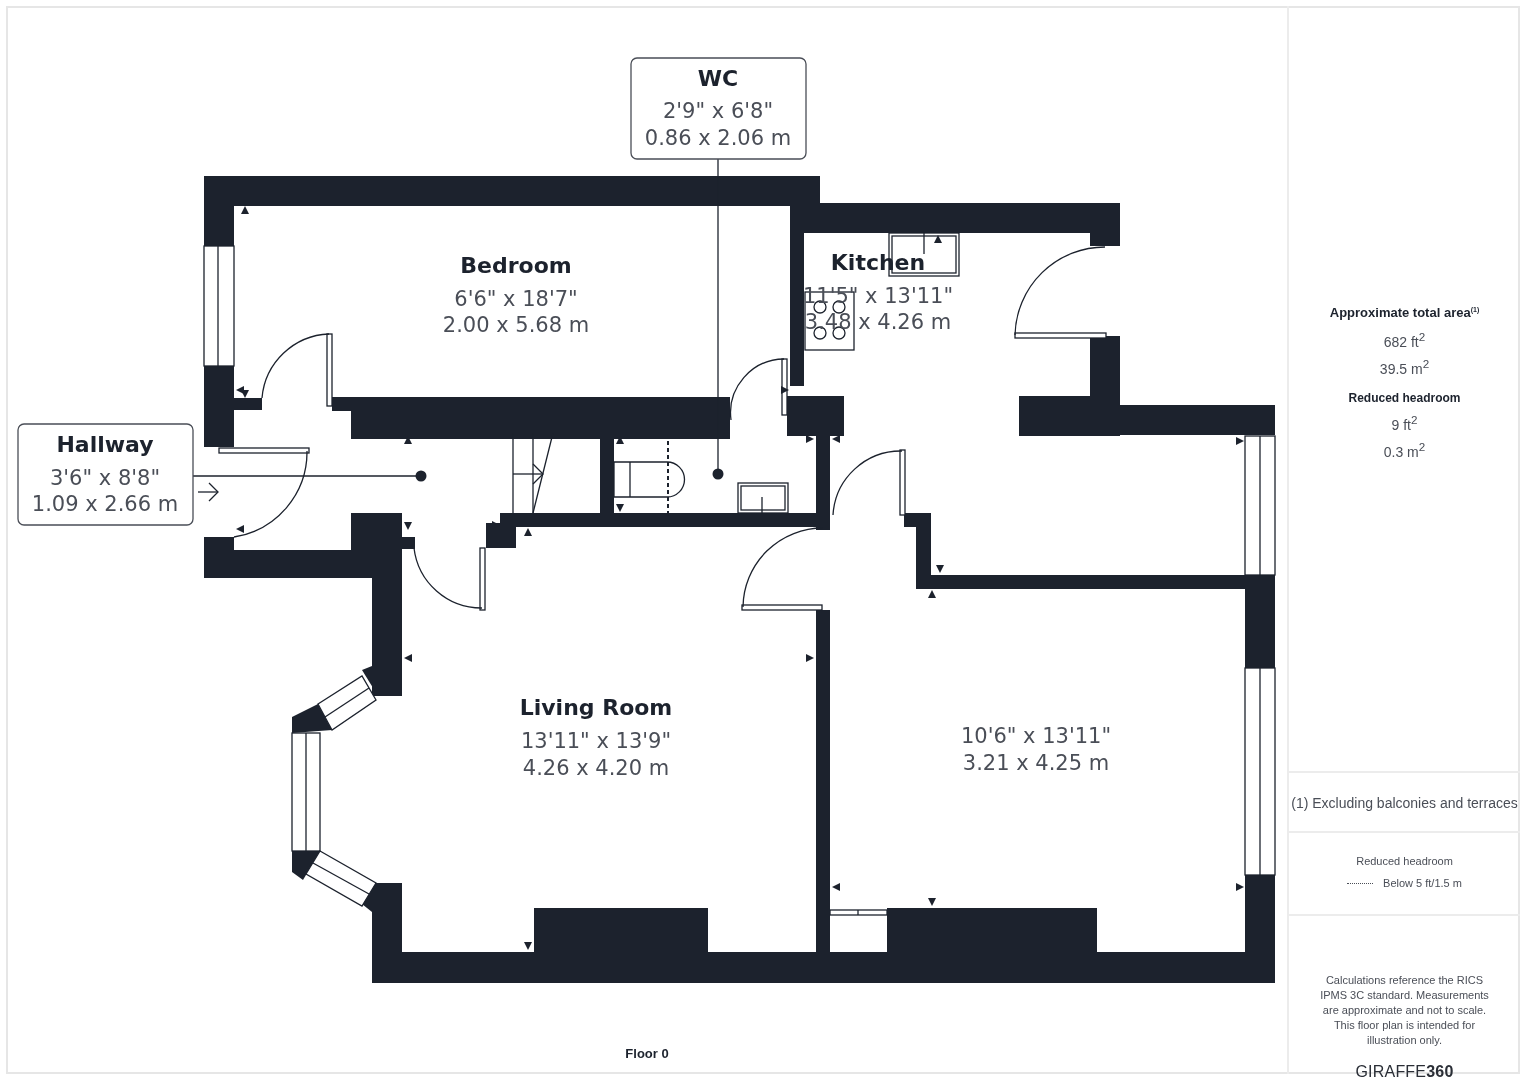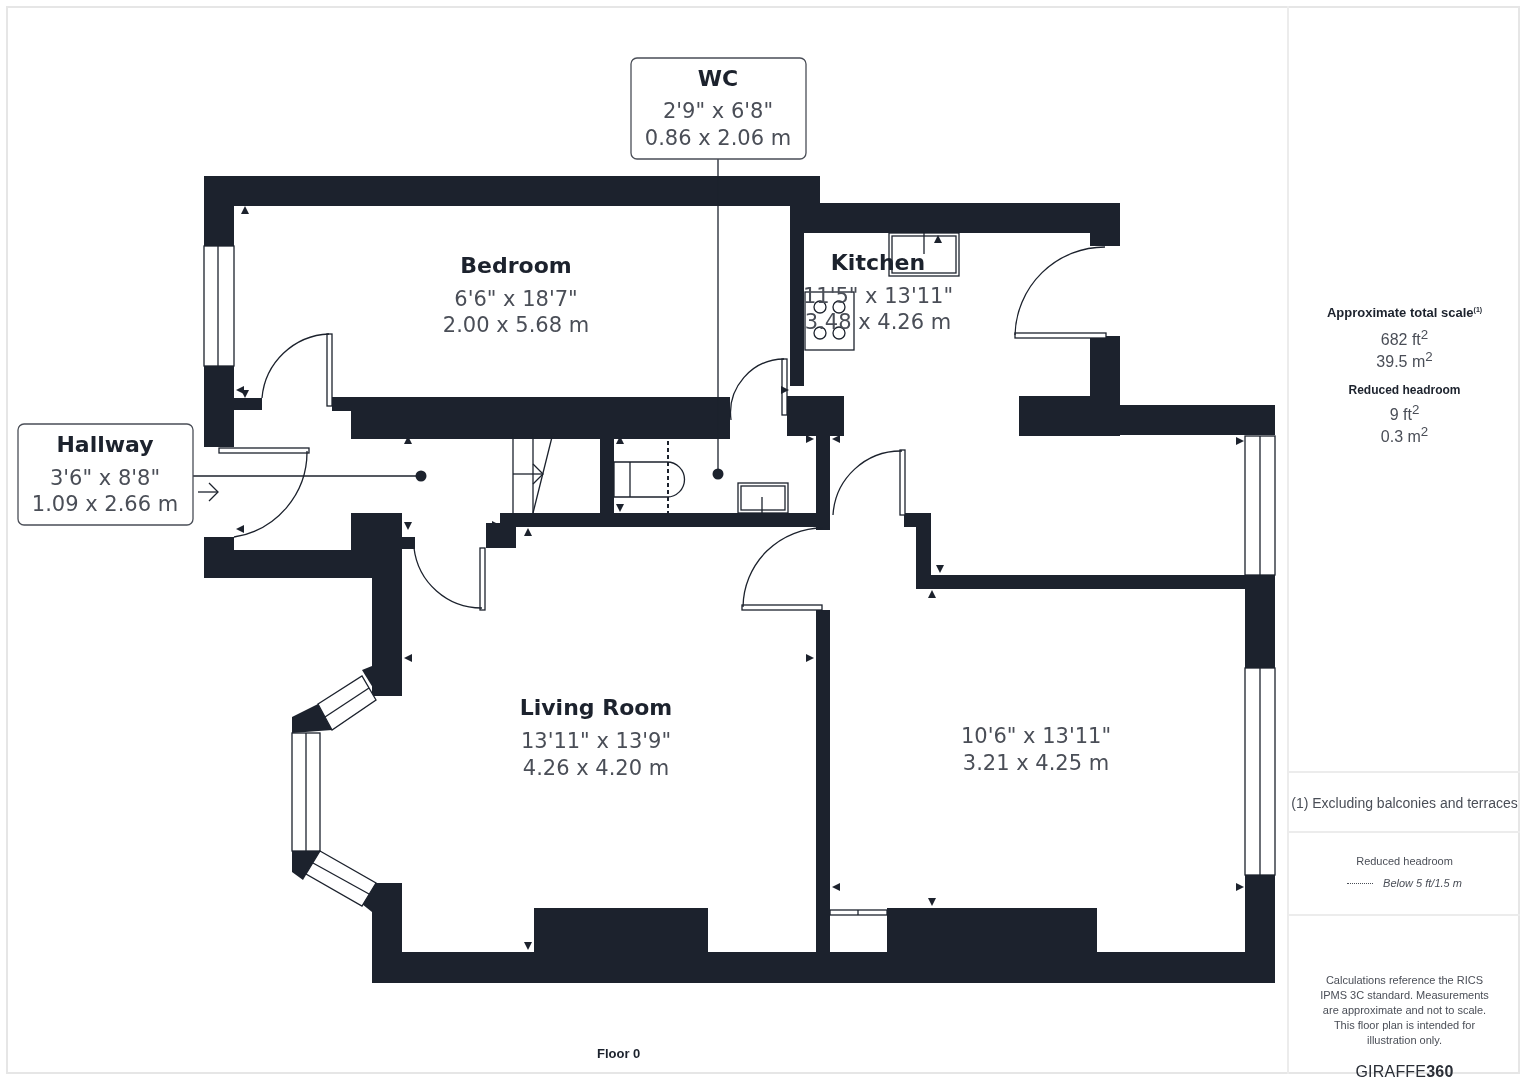--- a/index.html
+++ b/index.html
@@ -254,7 +254,7 @@
 <div class="floor-label">Floor 0</div>
 
 <div class="side side-area">
-  <div class="h"><span>Approximate total scale</span><sup>(1)</sup></div>
+  <div class="h"><span>Approximate total area</span><sup>(1)</sup></div>
   <div class="v"><span>682 ft</span><sup>2</sup></div>
   <div class="v"><span>39.5 m</span><sup>2</sup></div>
   <div class="h2">Reduced headroom</div>

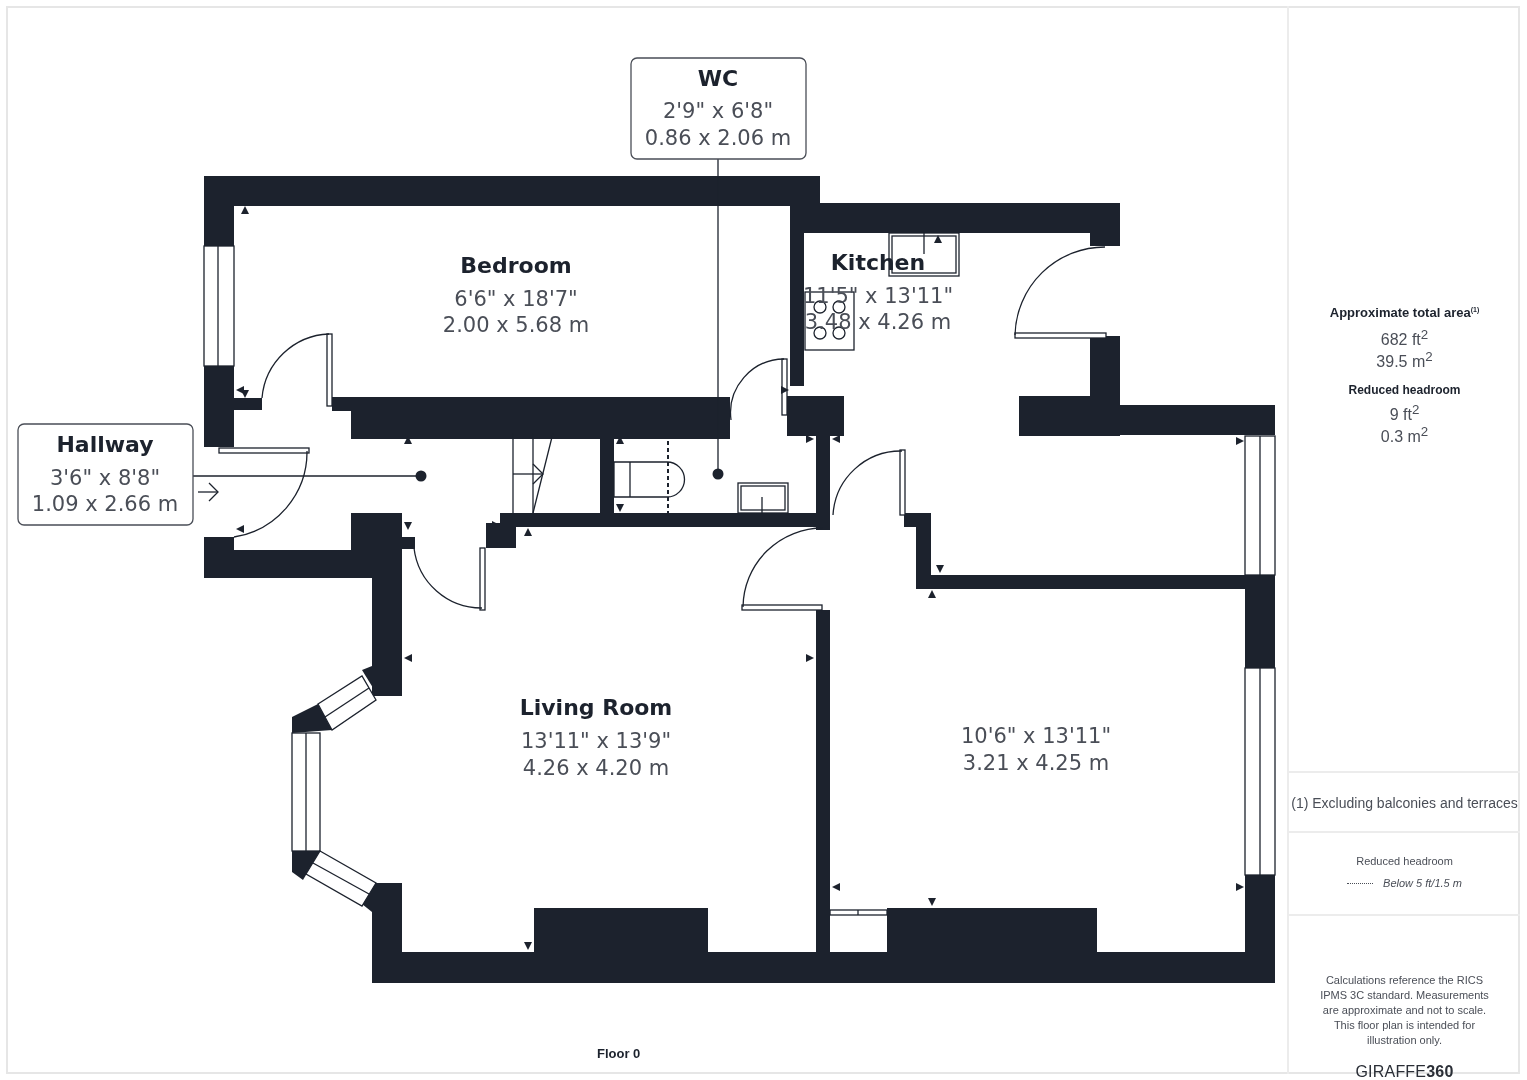--- a/index.html
+++ b/index.html
@@ -19,7 +19,7 @@
   .side-area { top: 305px; }
   .side-area .h { font-weight: bold; font-size: 13px; color: #1c222d; margin-bottom: 6px; }
   .side-area .h sup { font-size: 7px; }
-  .side-area .v { font-size: 16px; color: #4a4e57; line-height: 17px; }
+  .side-area .v { font-size: 14px; color: #4a4e57; line-height: 22px; }
   .side-area .h2 { font-weight: bold; font-size: 12px; color: #1c222d; margin-top: 12px; margin-bottom: 4px; }
   .hline { position: absolute; left: 1289px; width: 231px; height: 2px; background: #ececec; }
   .side-note { font-size: 14px; color: #4a4e57; }

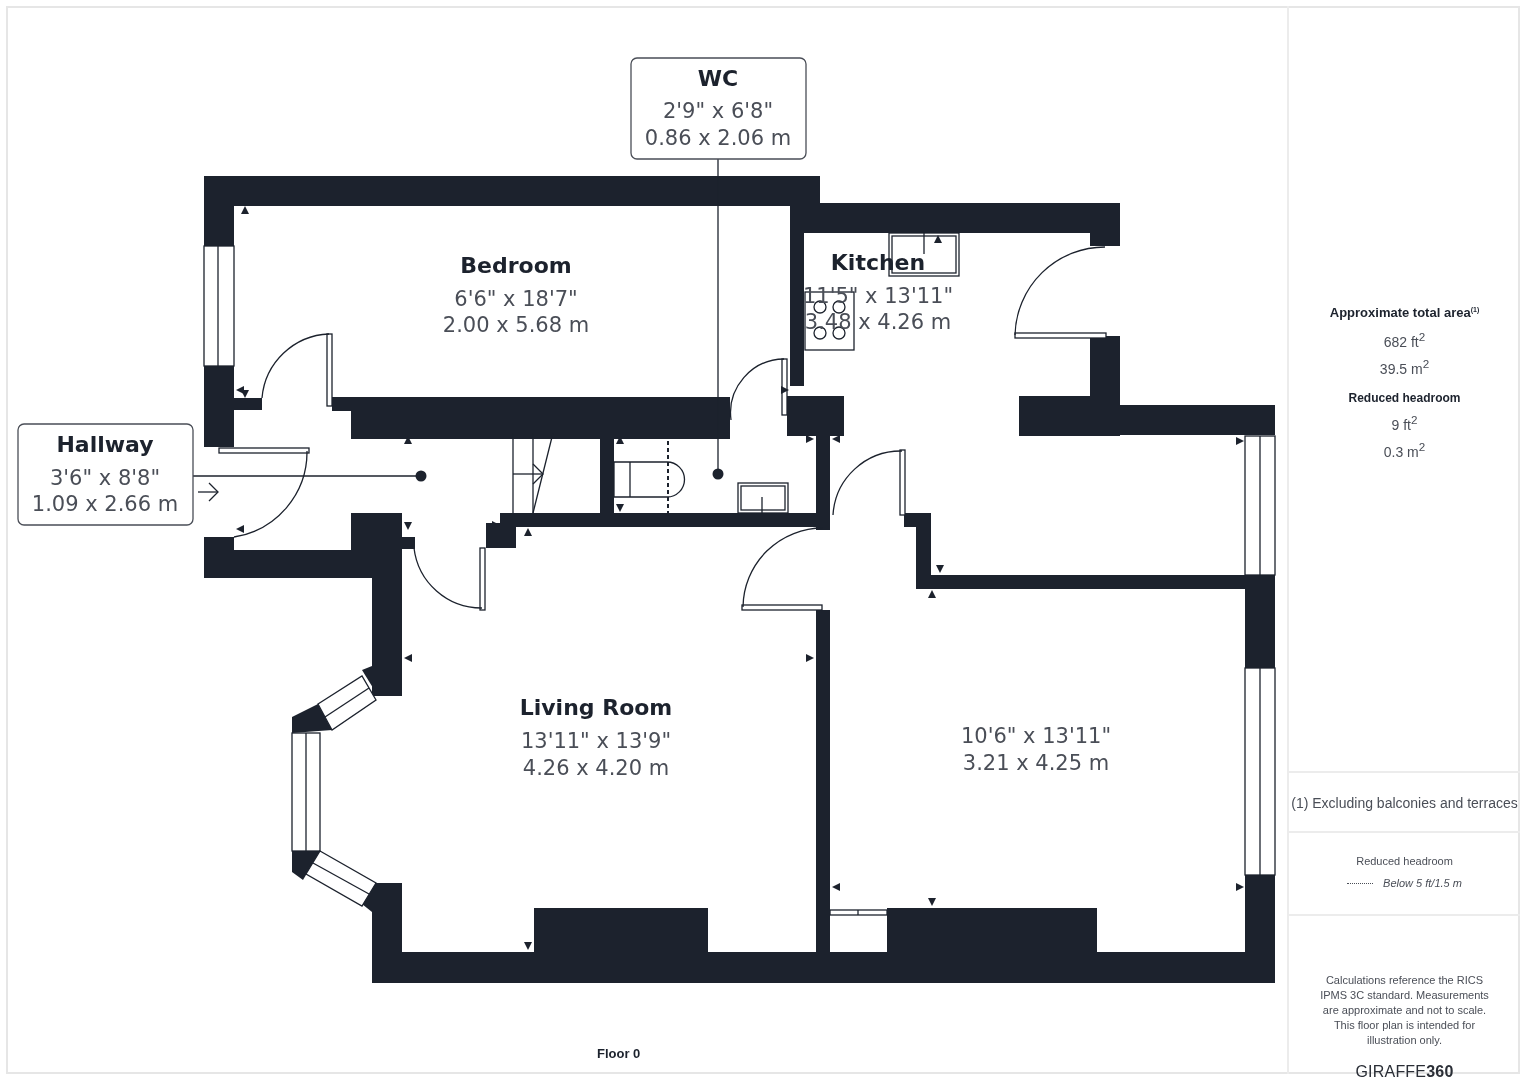--- a/index.html
+++ b/index.html
@@ -24,7 +24,7 @@
   .hline { position: absolute; left: 1289px; width: 231px; height: 2px; background: #ececec; }
   .side-note { font-size: 14px; color: #4a4e57; }
   .side-legend { top: 855px; font-size: 11px; color: #4a4e57; }
-  .side-legend .row { margin-top: 10px; display: flex; justify-content: center; align-items: center; gap: 10px; font-style: italic; }
+  .side-legend .row { margin-top: 10px; display: flex; justify-content: center; align-items: center; gap: 10px; }
   .dots { display: inline-block; width: 26px; border-top: 1.5px dotted #4a4e57; }
   .side-disclaimer { top: 973px; font-size: 11px; line-height: 15px; color: #4a4e57; padding: 0 28px; box-sizing: border-box; }
   .brand { margin-top: 16px; font-size: 16px; color: #2a2e36; letter-spacing: 0.2px; }

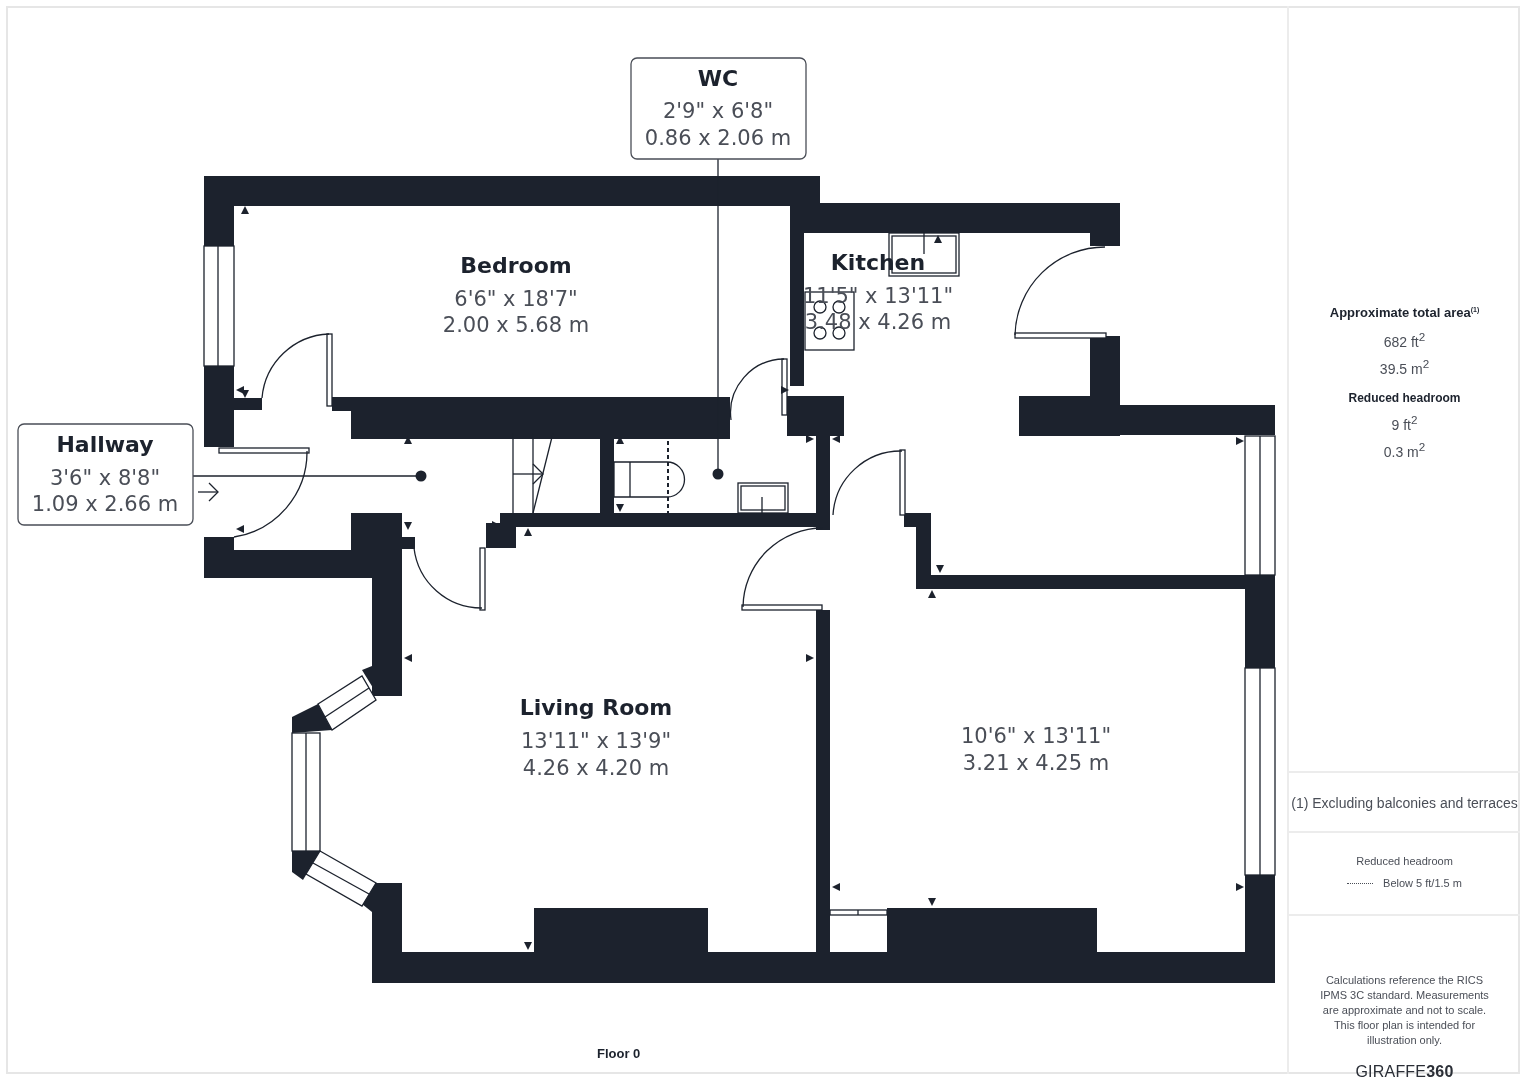--- a/index.html
+++ b/index.html
@@ -29,7 +29,7 @@
   .side-disclaimer { top: 973px; font-size: 11px; line-height: 15px; color: #4a4e57; padding: 0 28px; box-sizing: border-box; }
   .brand { margin-top: 16px; font-size: 16px; color: #2a2e36; letter-spacing: 0.2px; }
   .brand b { font-weight: bold; }
-  .floor-label { position: absolute; left: 597px; top: 1046px; width: 100px; font-weight: bold; font-size: 13px; color: #1c222d; }
+  .floor-label { position: absolute; left: 597px; top: 1046px; width: 100px; text-align: center; font-weight: bold; font-size: 13px; color: #1c222d; }
 </style>
 </head>
 <body>

